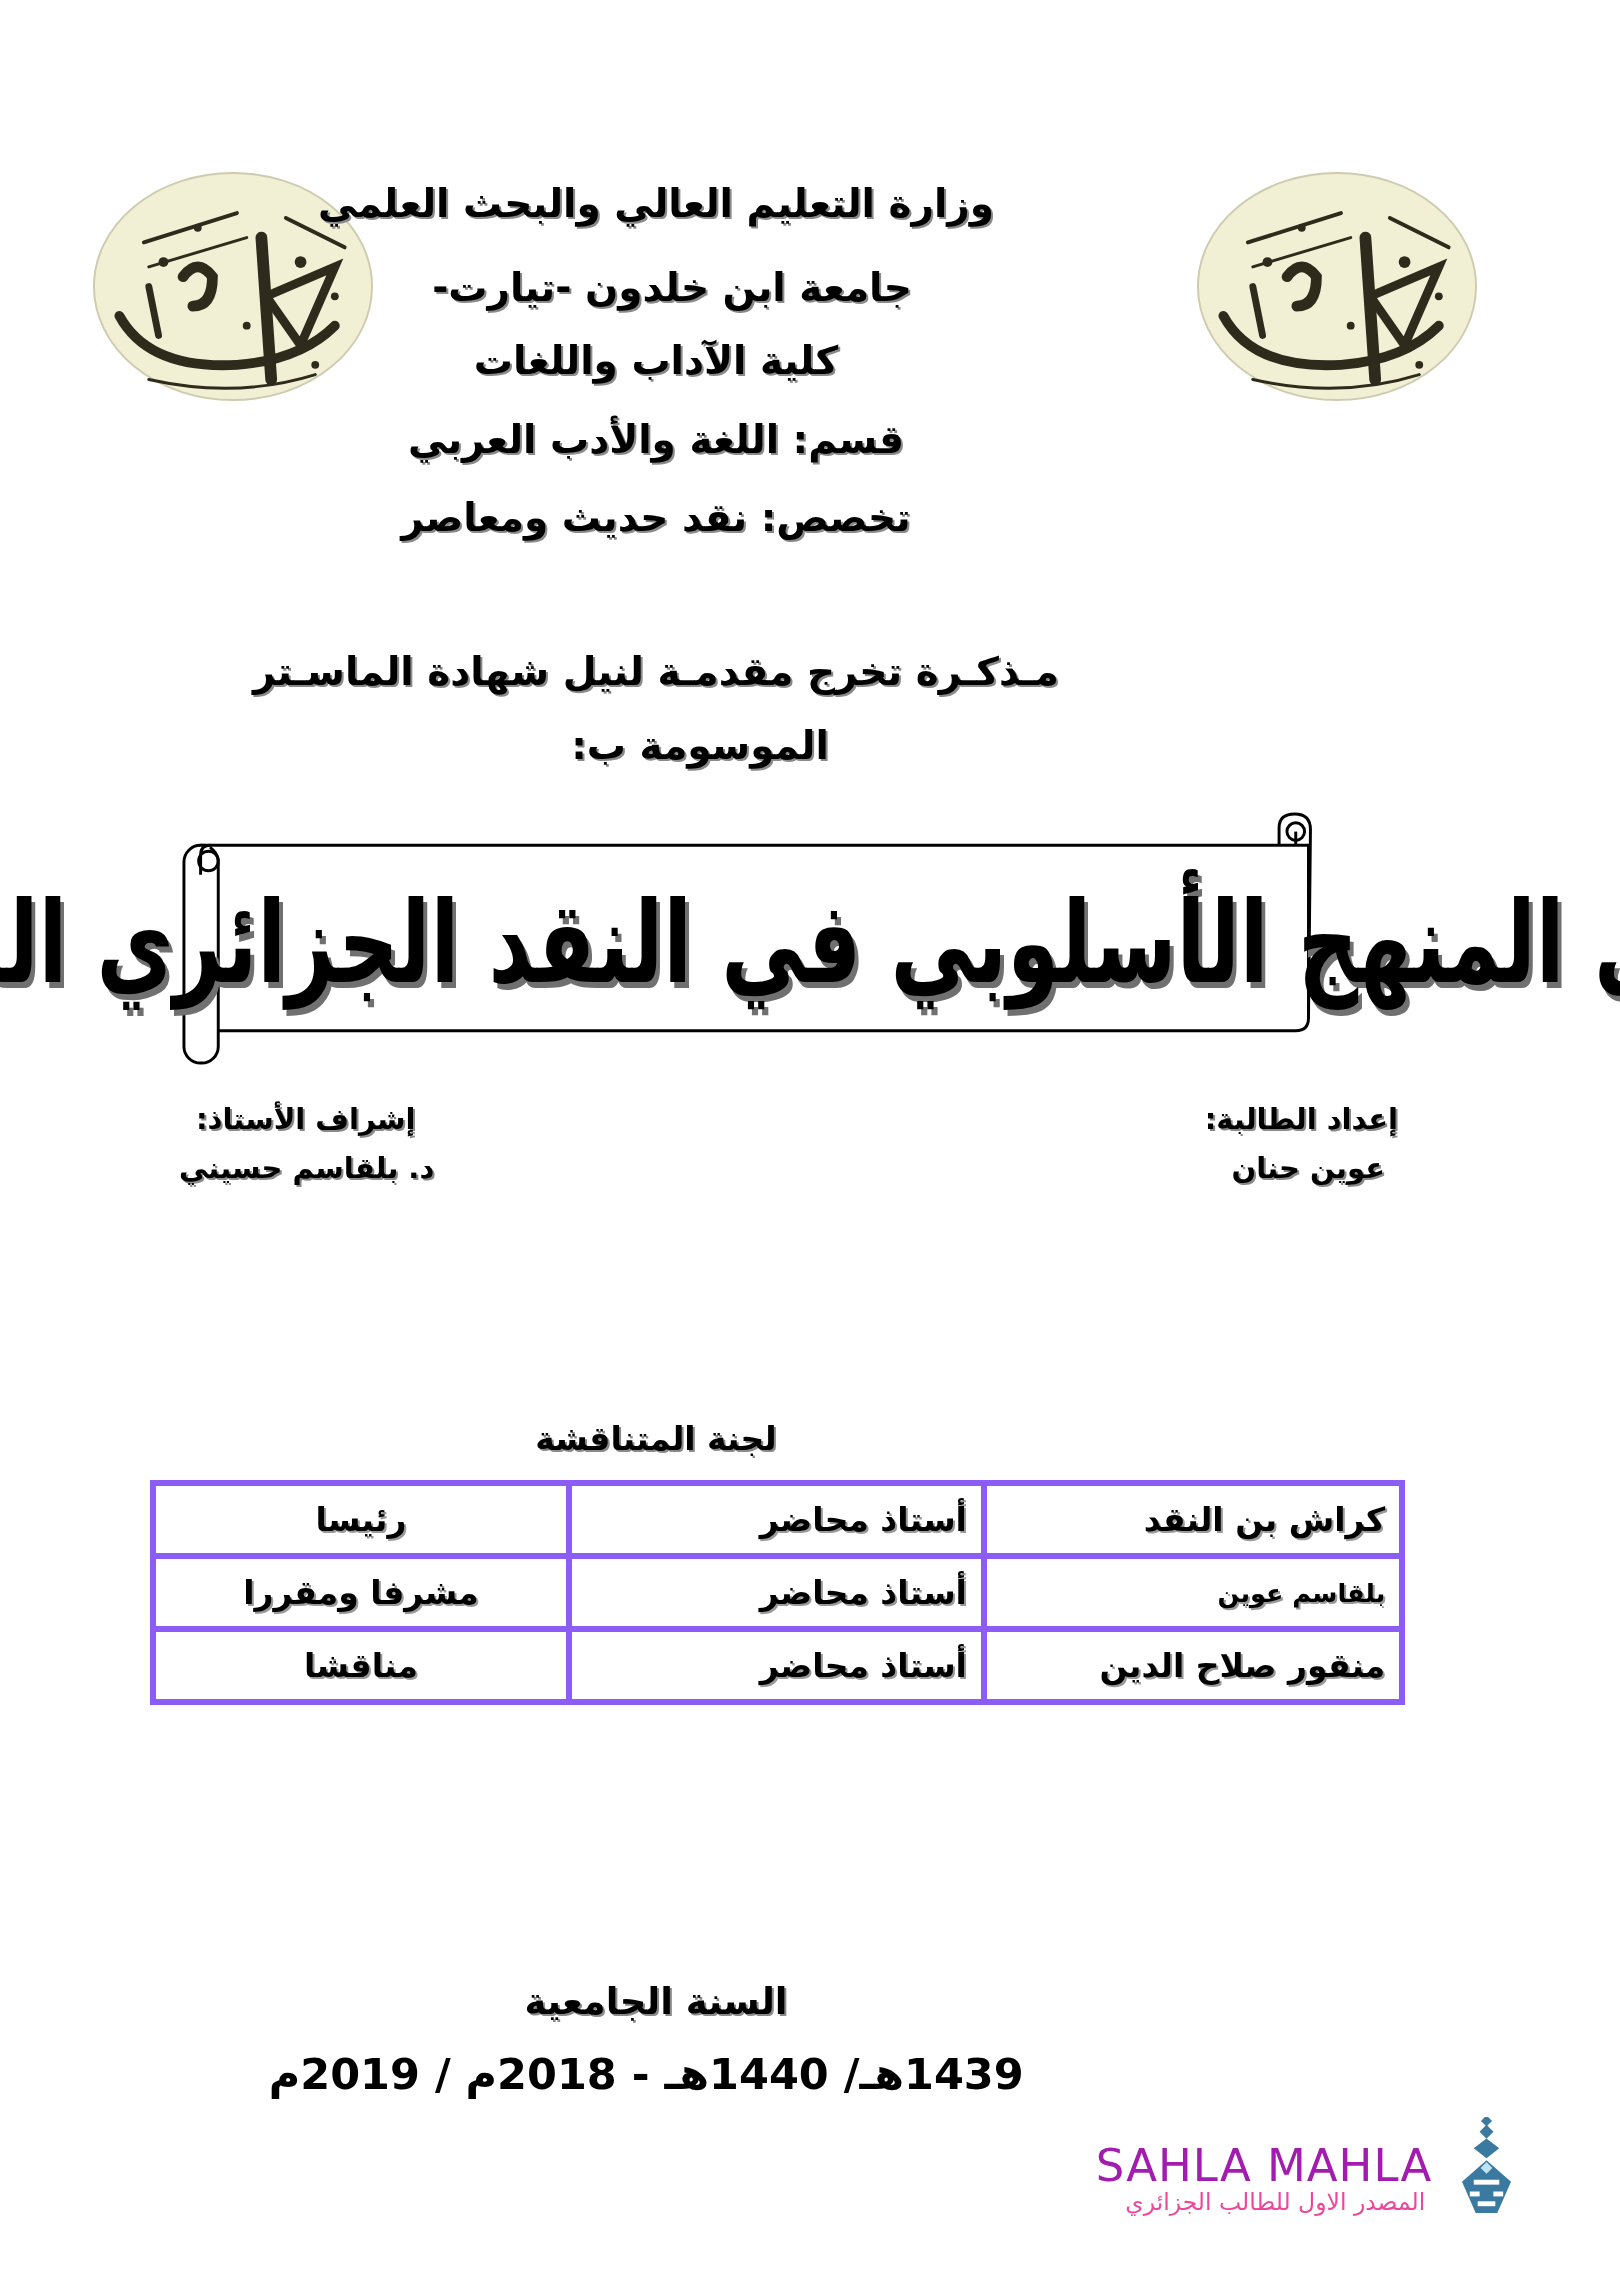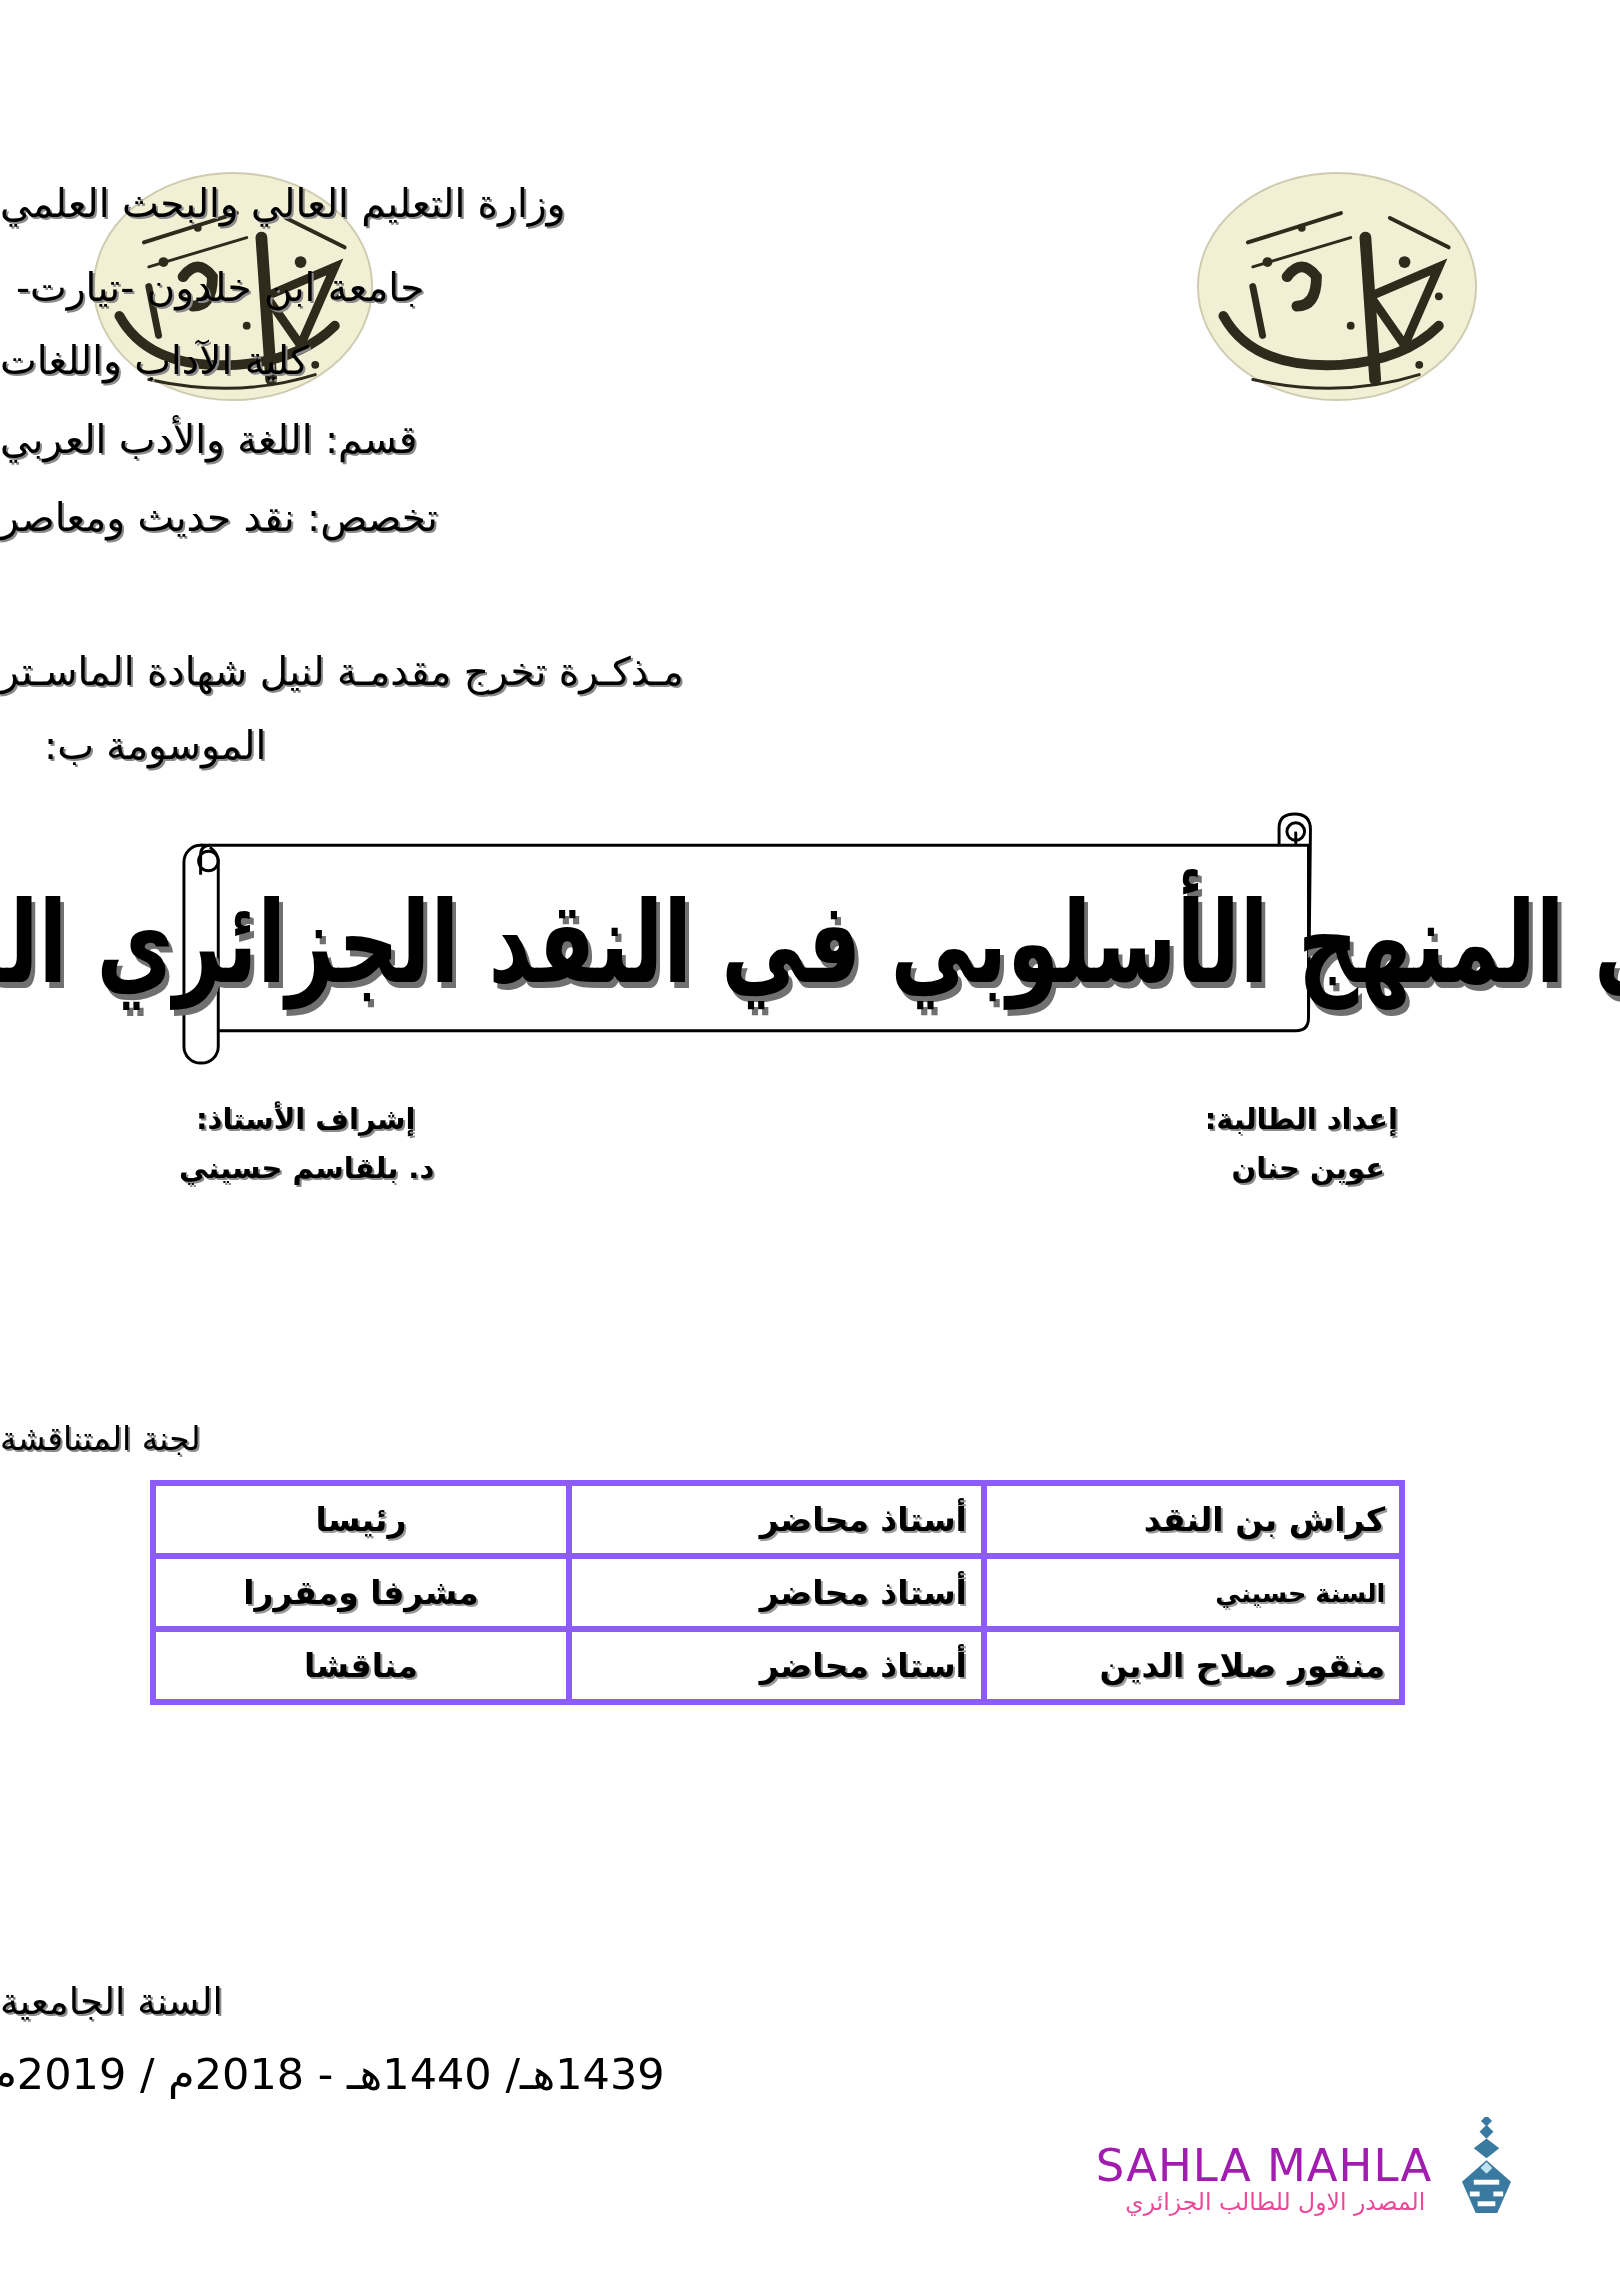--- a/index.html
+++ b/index.html
@@ -11,8 +11,8 @@
   .abs { position: absolute; }
   .shadow { text-shadow: 2px 2px 0 #8a8a8a; }
   .center-line {
-    position: absolute; left: 0; width: 1312px; text-align: left;
-    font-weight: normal; direction: rtl; white-space: nowrap;
+    position: absolute; left: 0; width: 1312px; text-align: center;
+    font-weight: bold; direction: rtl; white-space: nowrap;
   }
 
   

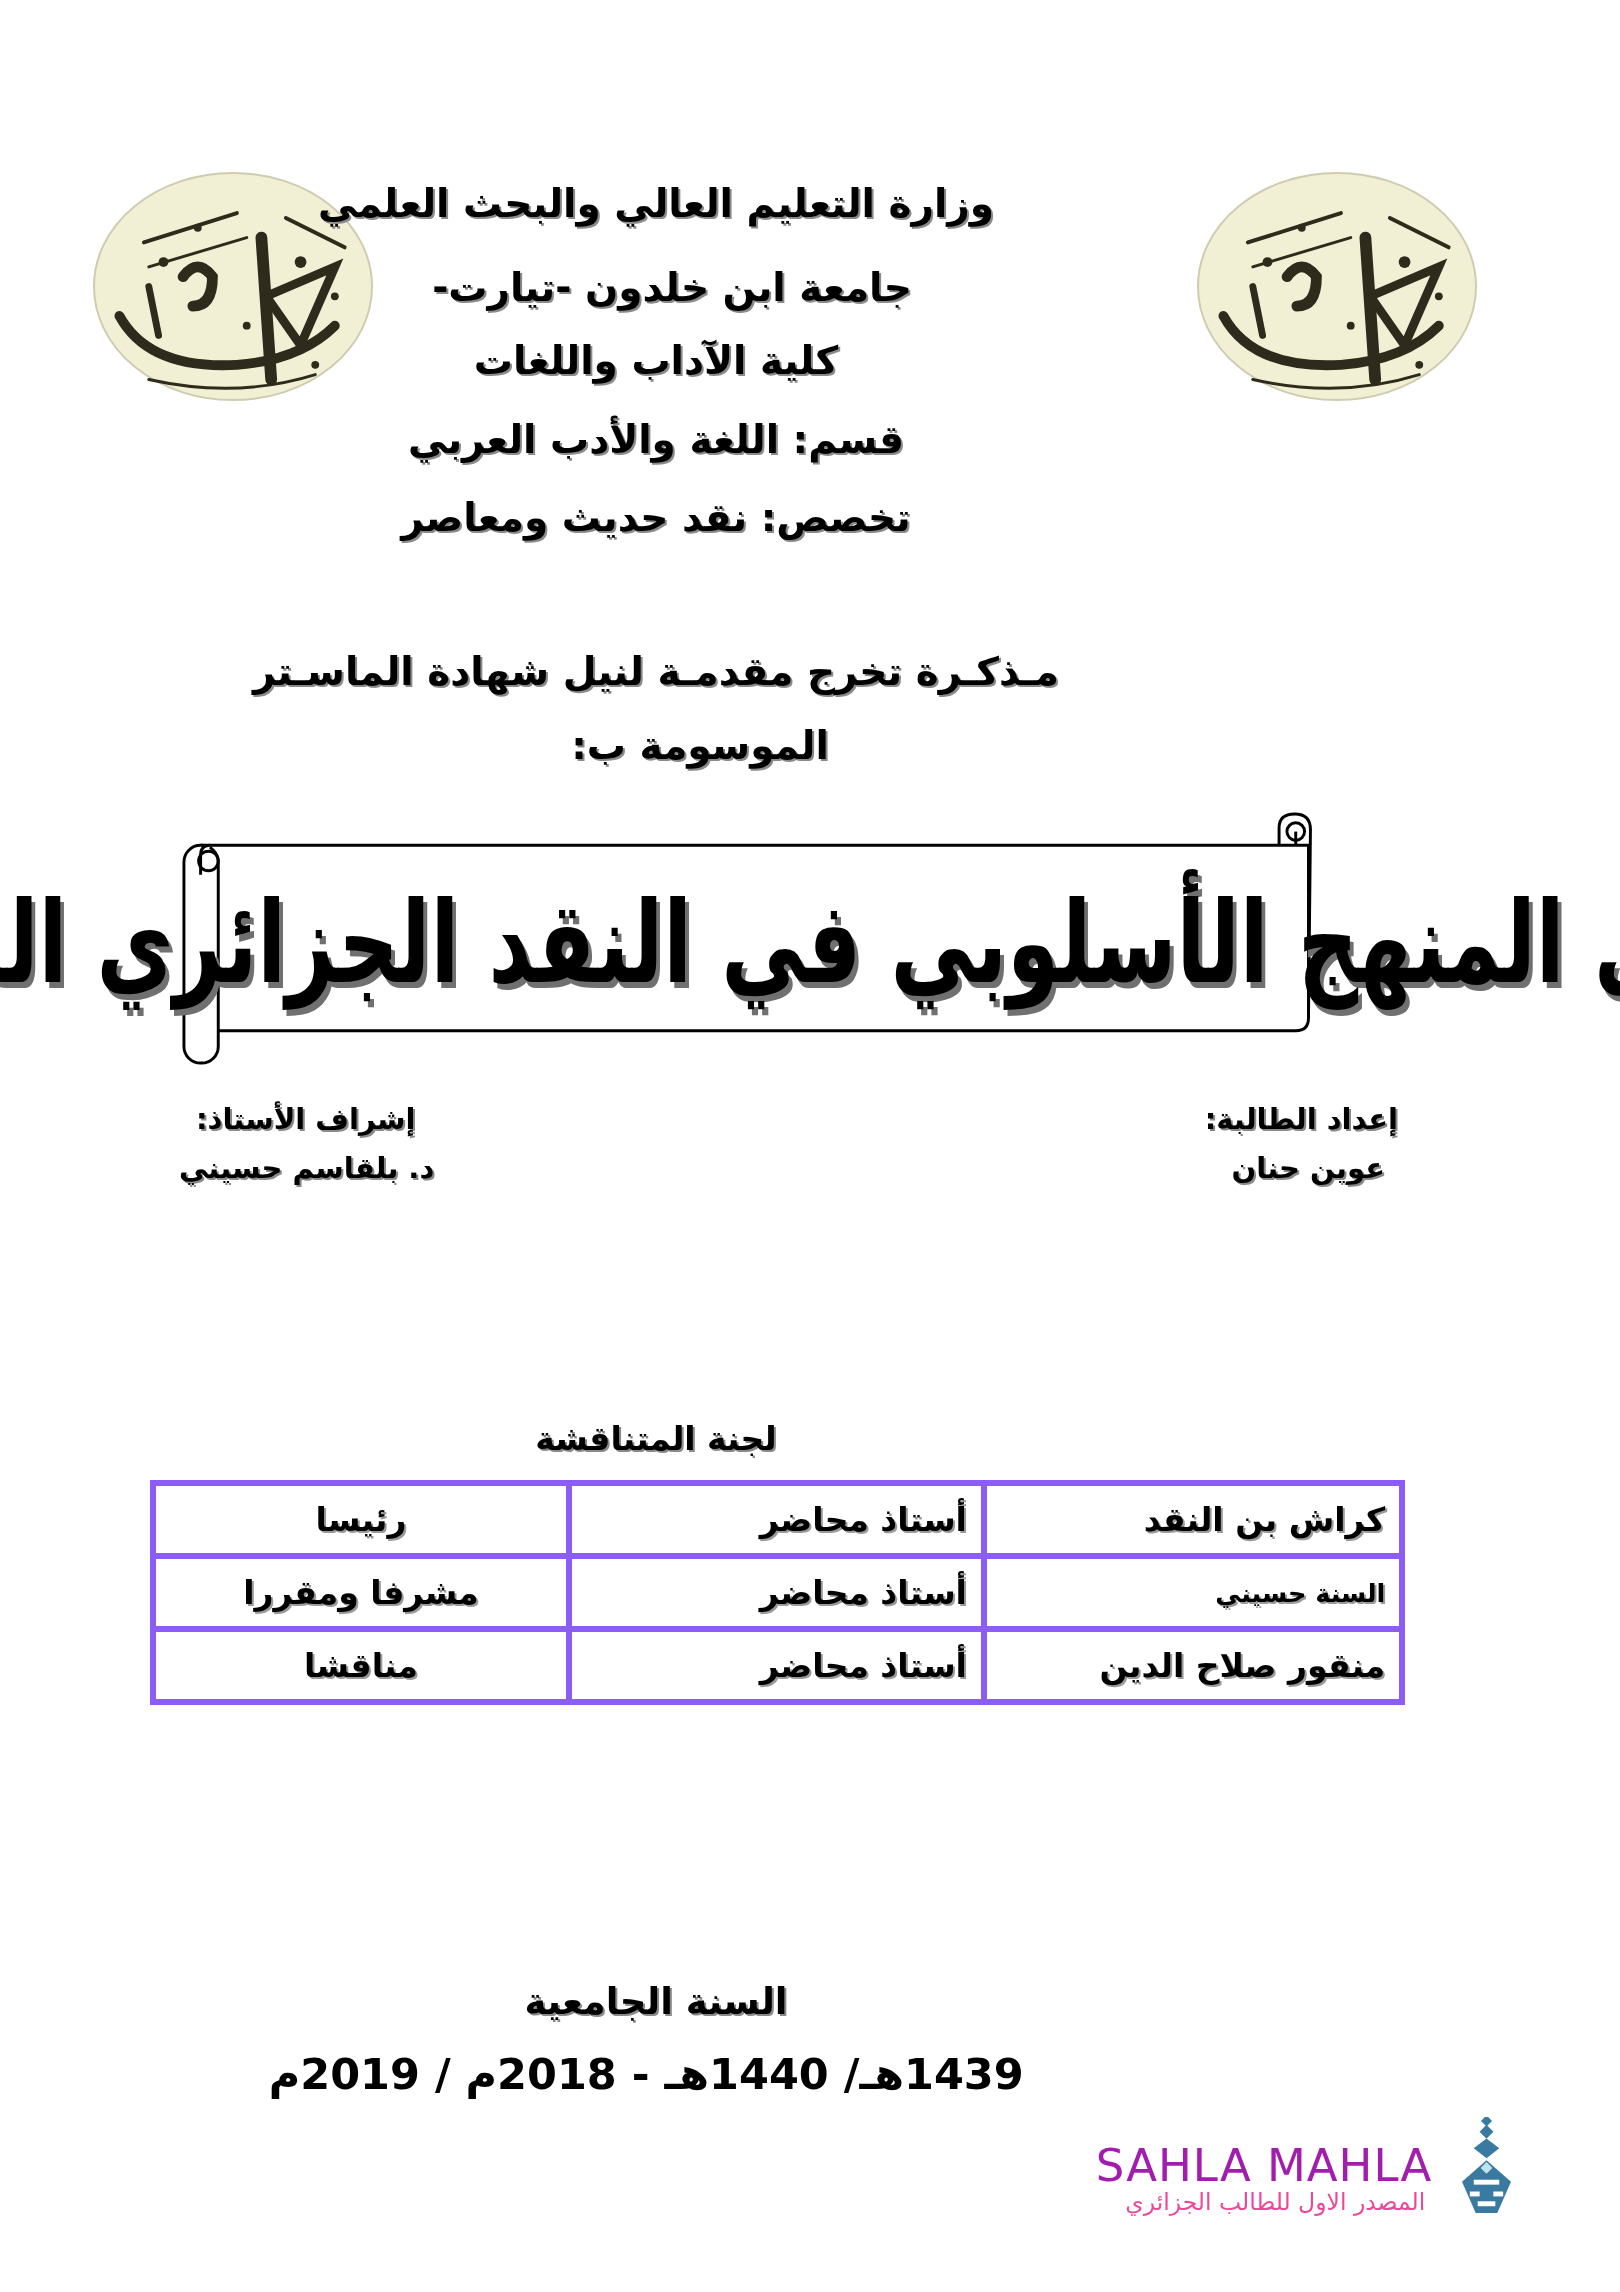--- a/index.html
+++ b/index.html
@@ -171,7 +171,7 @@
     <td class="c-role">رئيسا</td>
   </tr>
   <tr>
-    <td class="c-name small">السنة حسيني</td>
+    <td class="c-name small">بلقاسم عوين</td>
     <td class="c-rank">أستاذ محاضر</td>
     <td class="c-role">مشرفا ومقررا</td>
   </tr>

